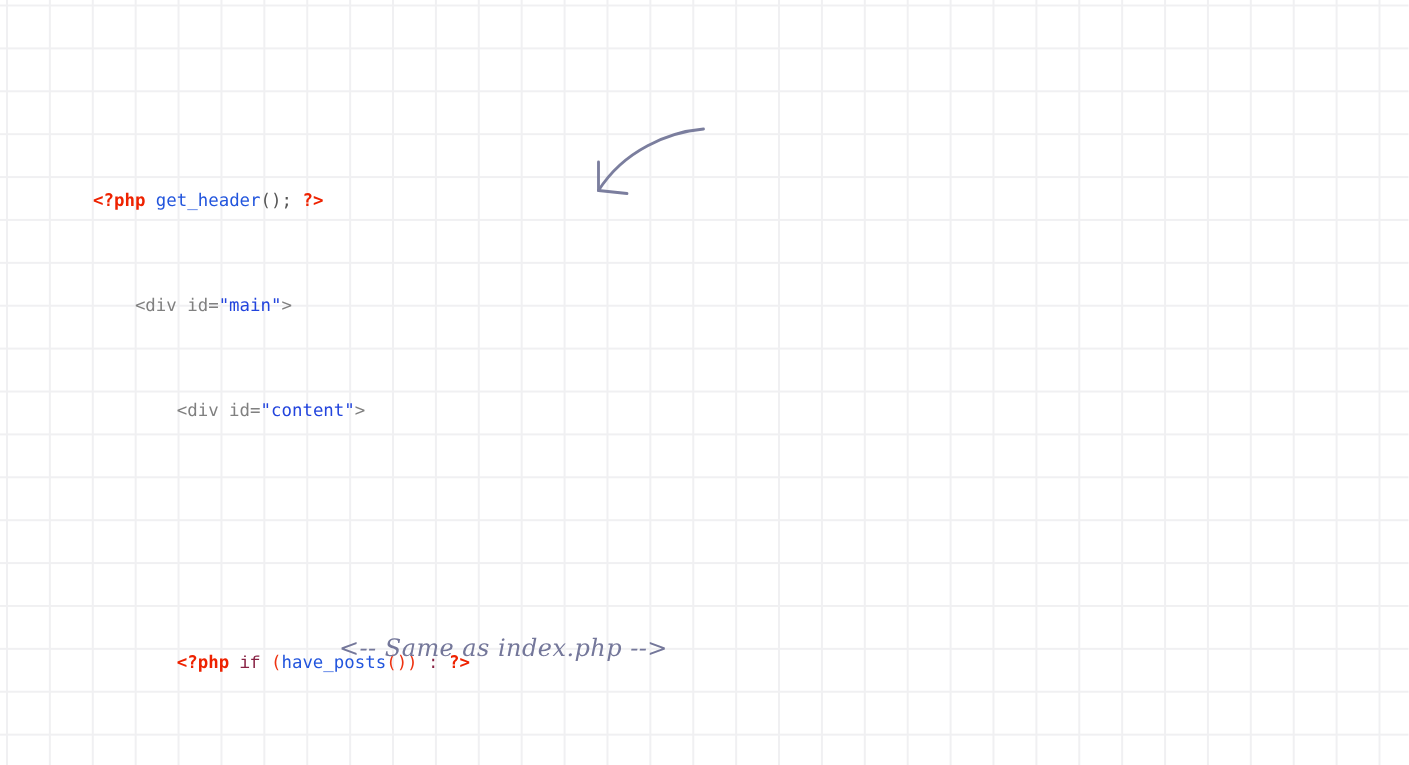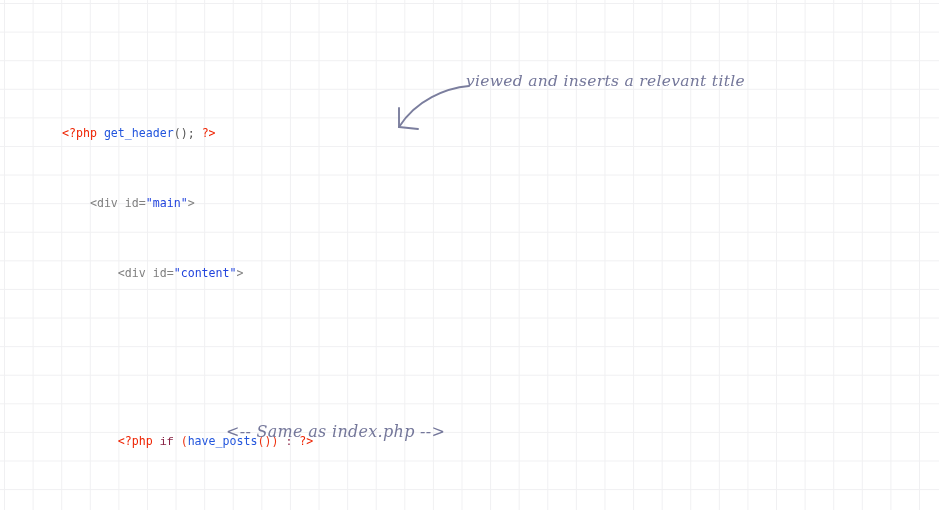--- a/index.html
+++ b/index.html
@@ -155,7 +155,6 @@
   </svg>
 
   <div id="annotation-title" class="handwriting">
-    <div>viewed and inserts a relevant title</div>
   </div>
 
   <div id="annotation-footer" class="handwriting">&lt;-- Same as index.php --&gt;</div>

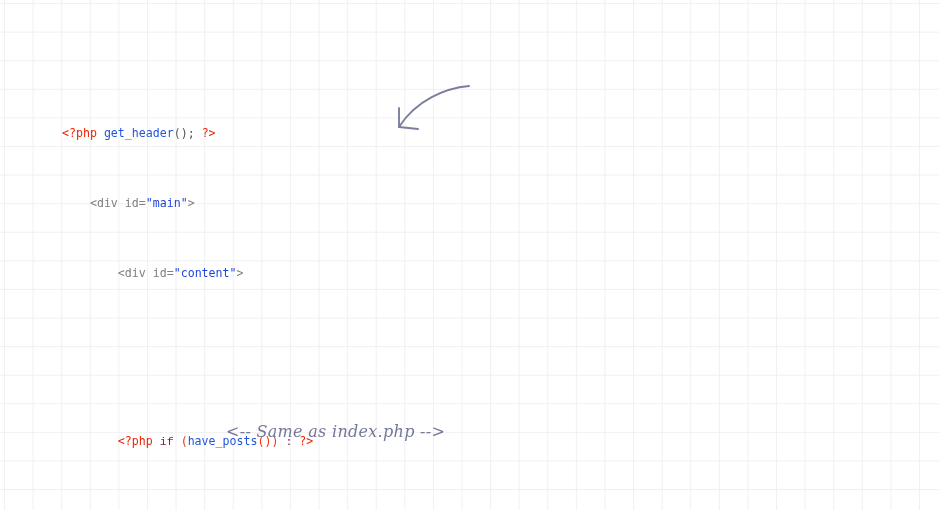--- a/index.html
+++ b/index.html
@@ -46,7 +46,7 @@
   .code-line.blank { height: 14px; }
 
   
-  .t-php   { color: #ee2200; font-weight: normal; }
+  .t-php   { color: #ee2200; font-weight: bold; }
   .t-tag   { color: #808080; }
   .t-str   { color: #2244dd; }
   .t-kw    { color: #882244; font-family: Liberation Mono, monospace; }

